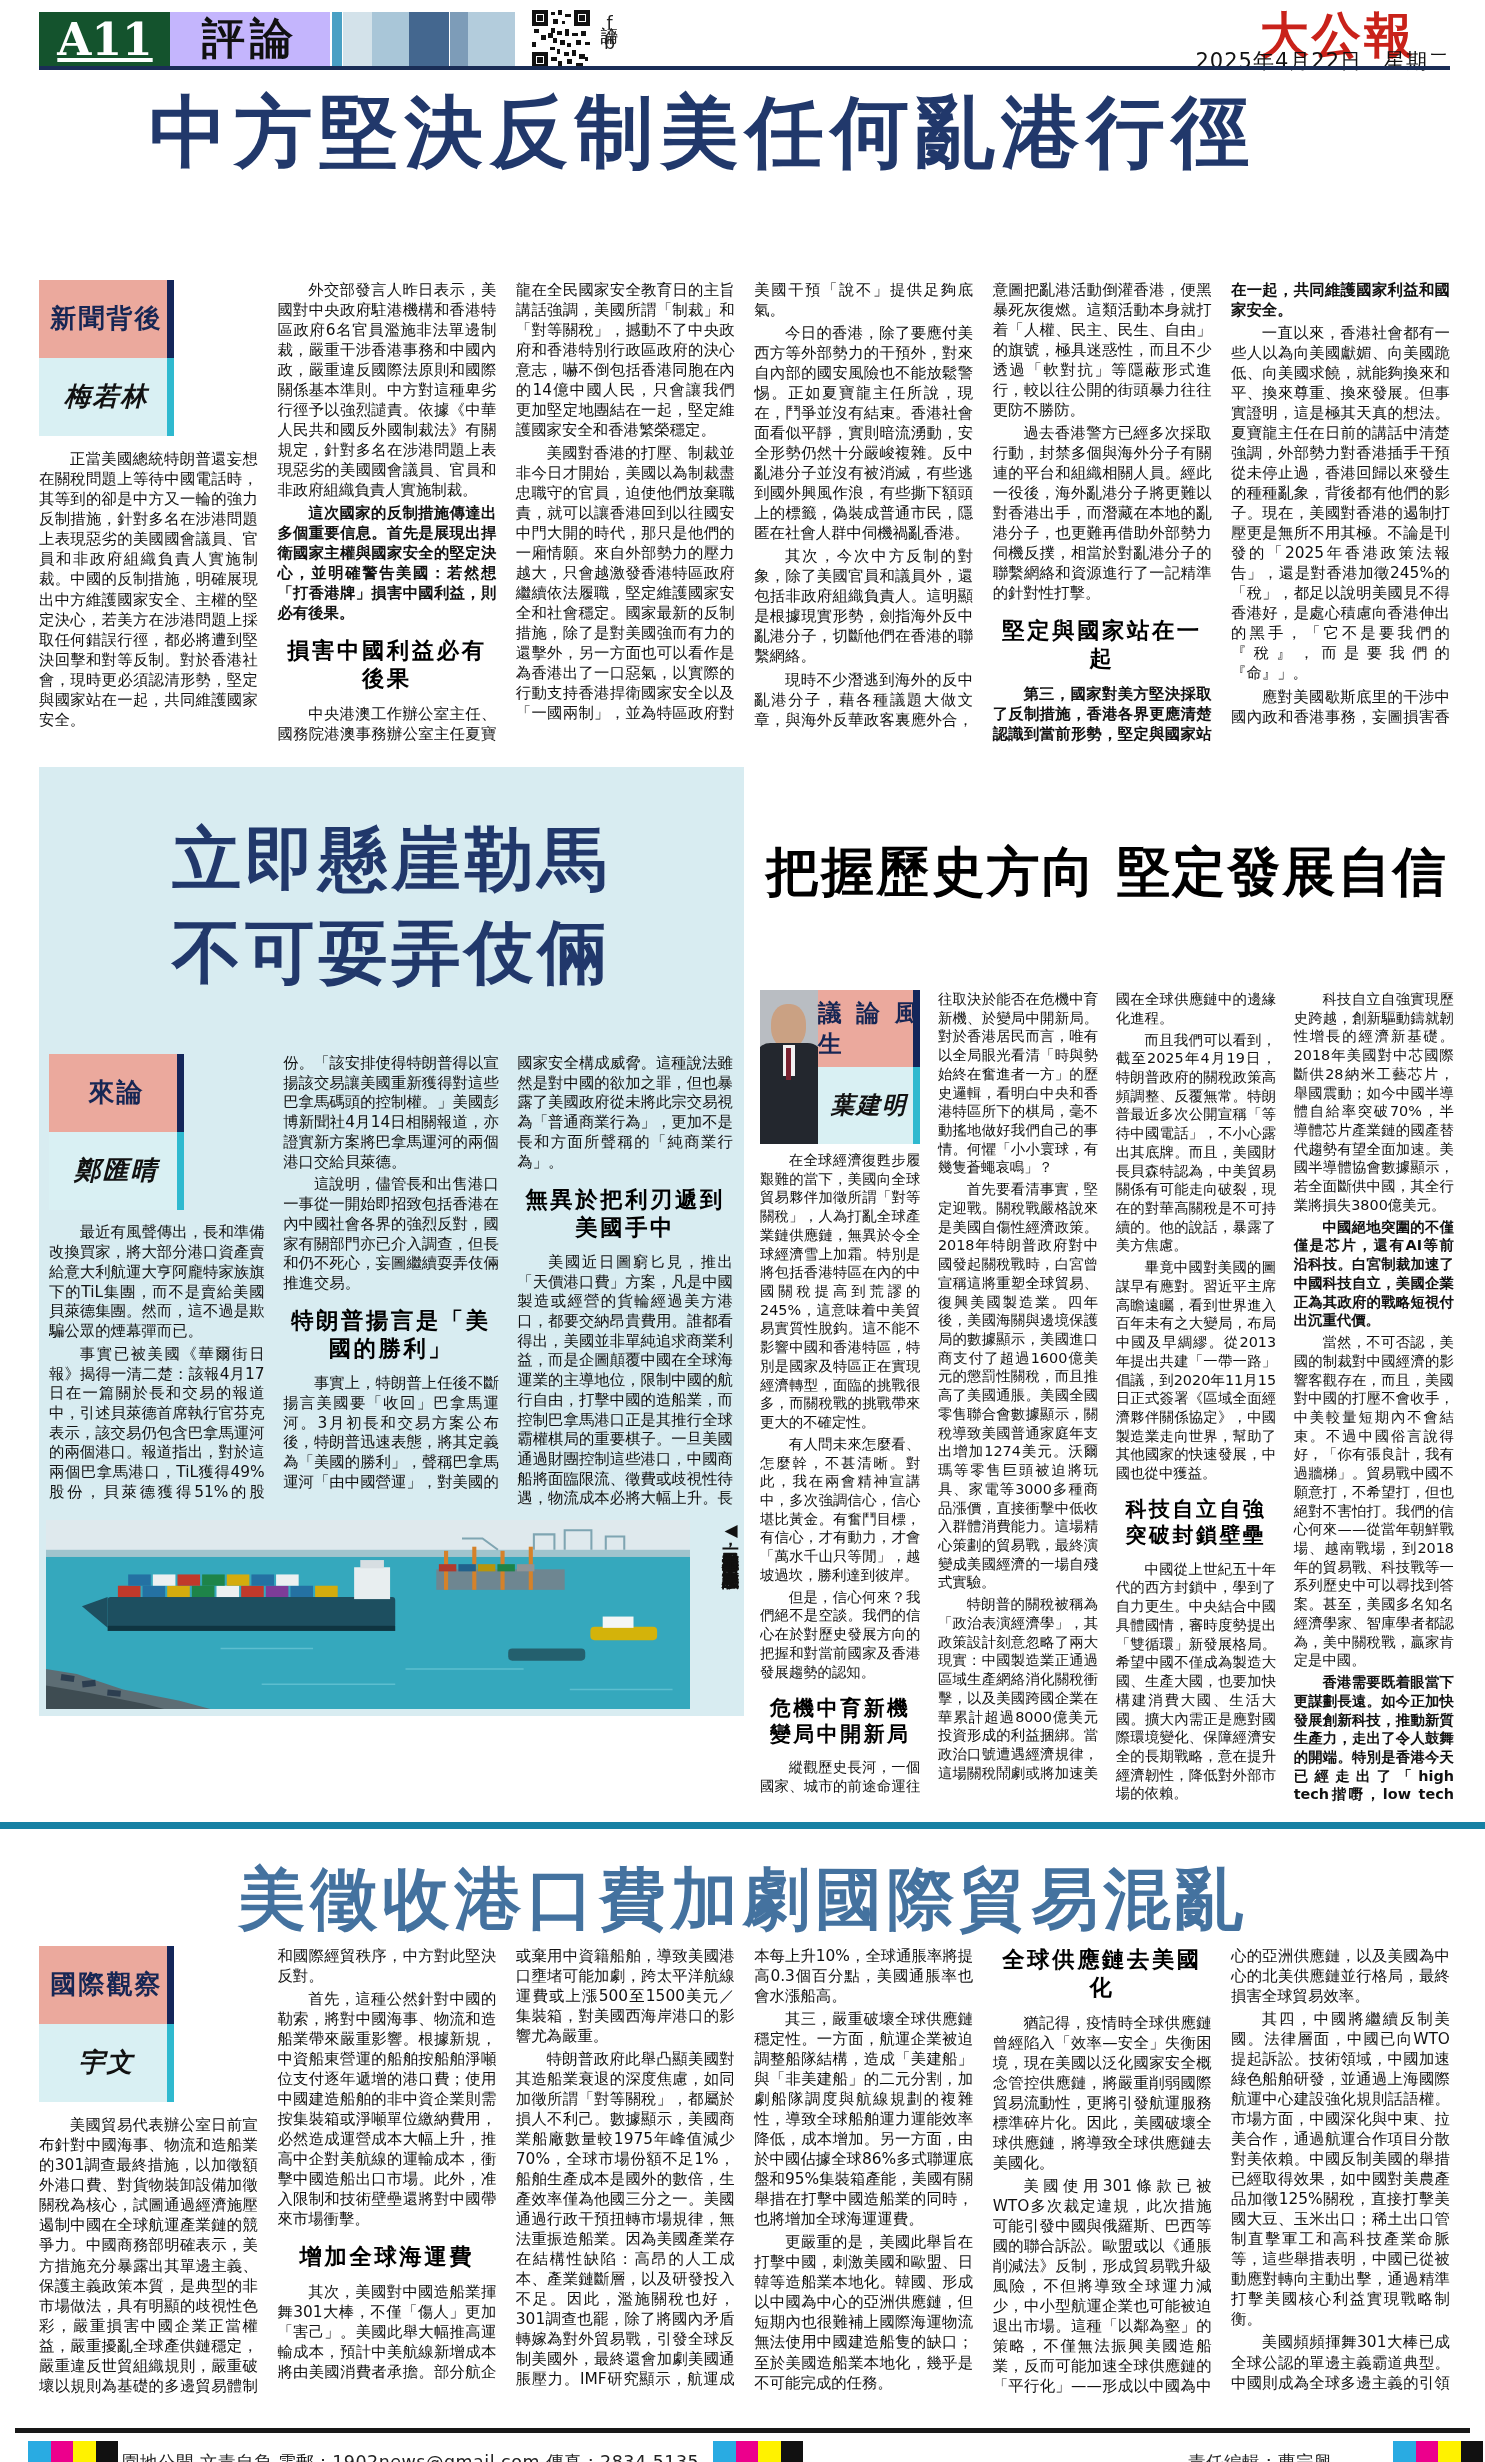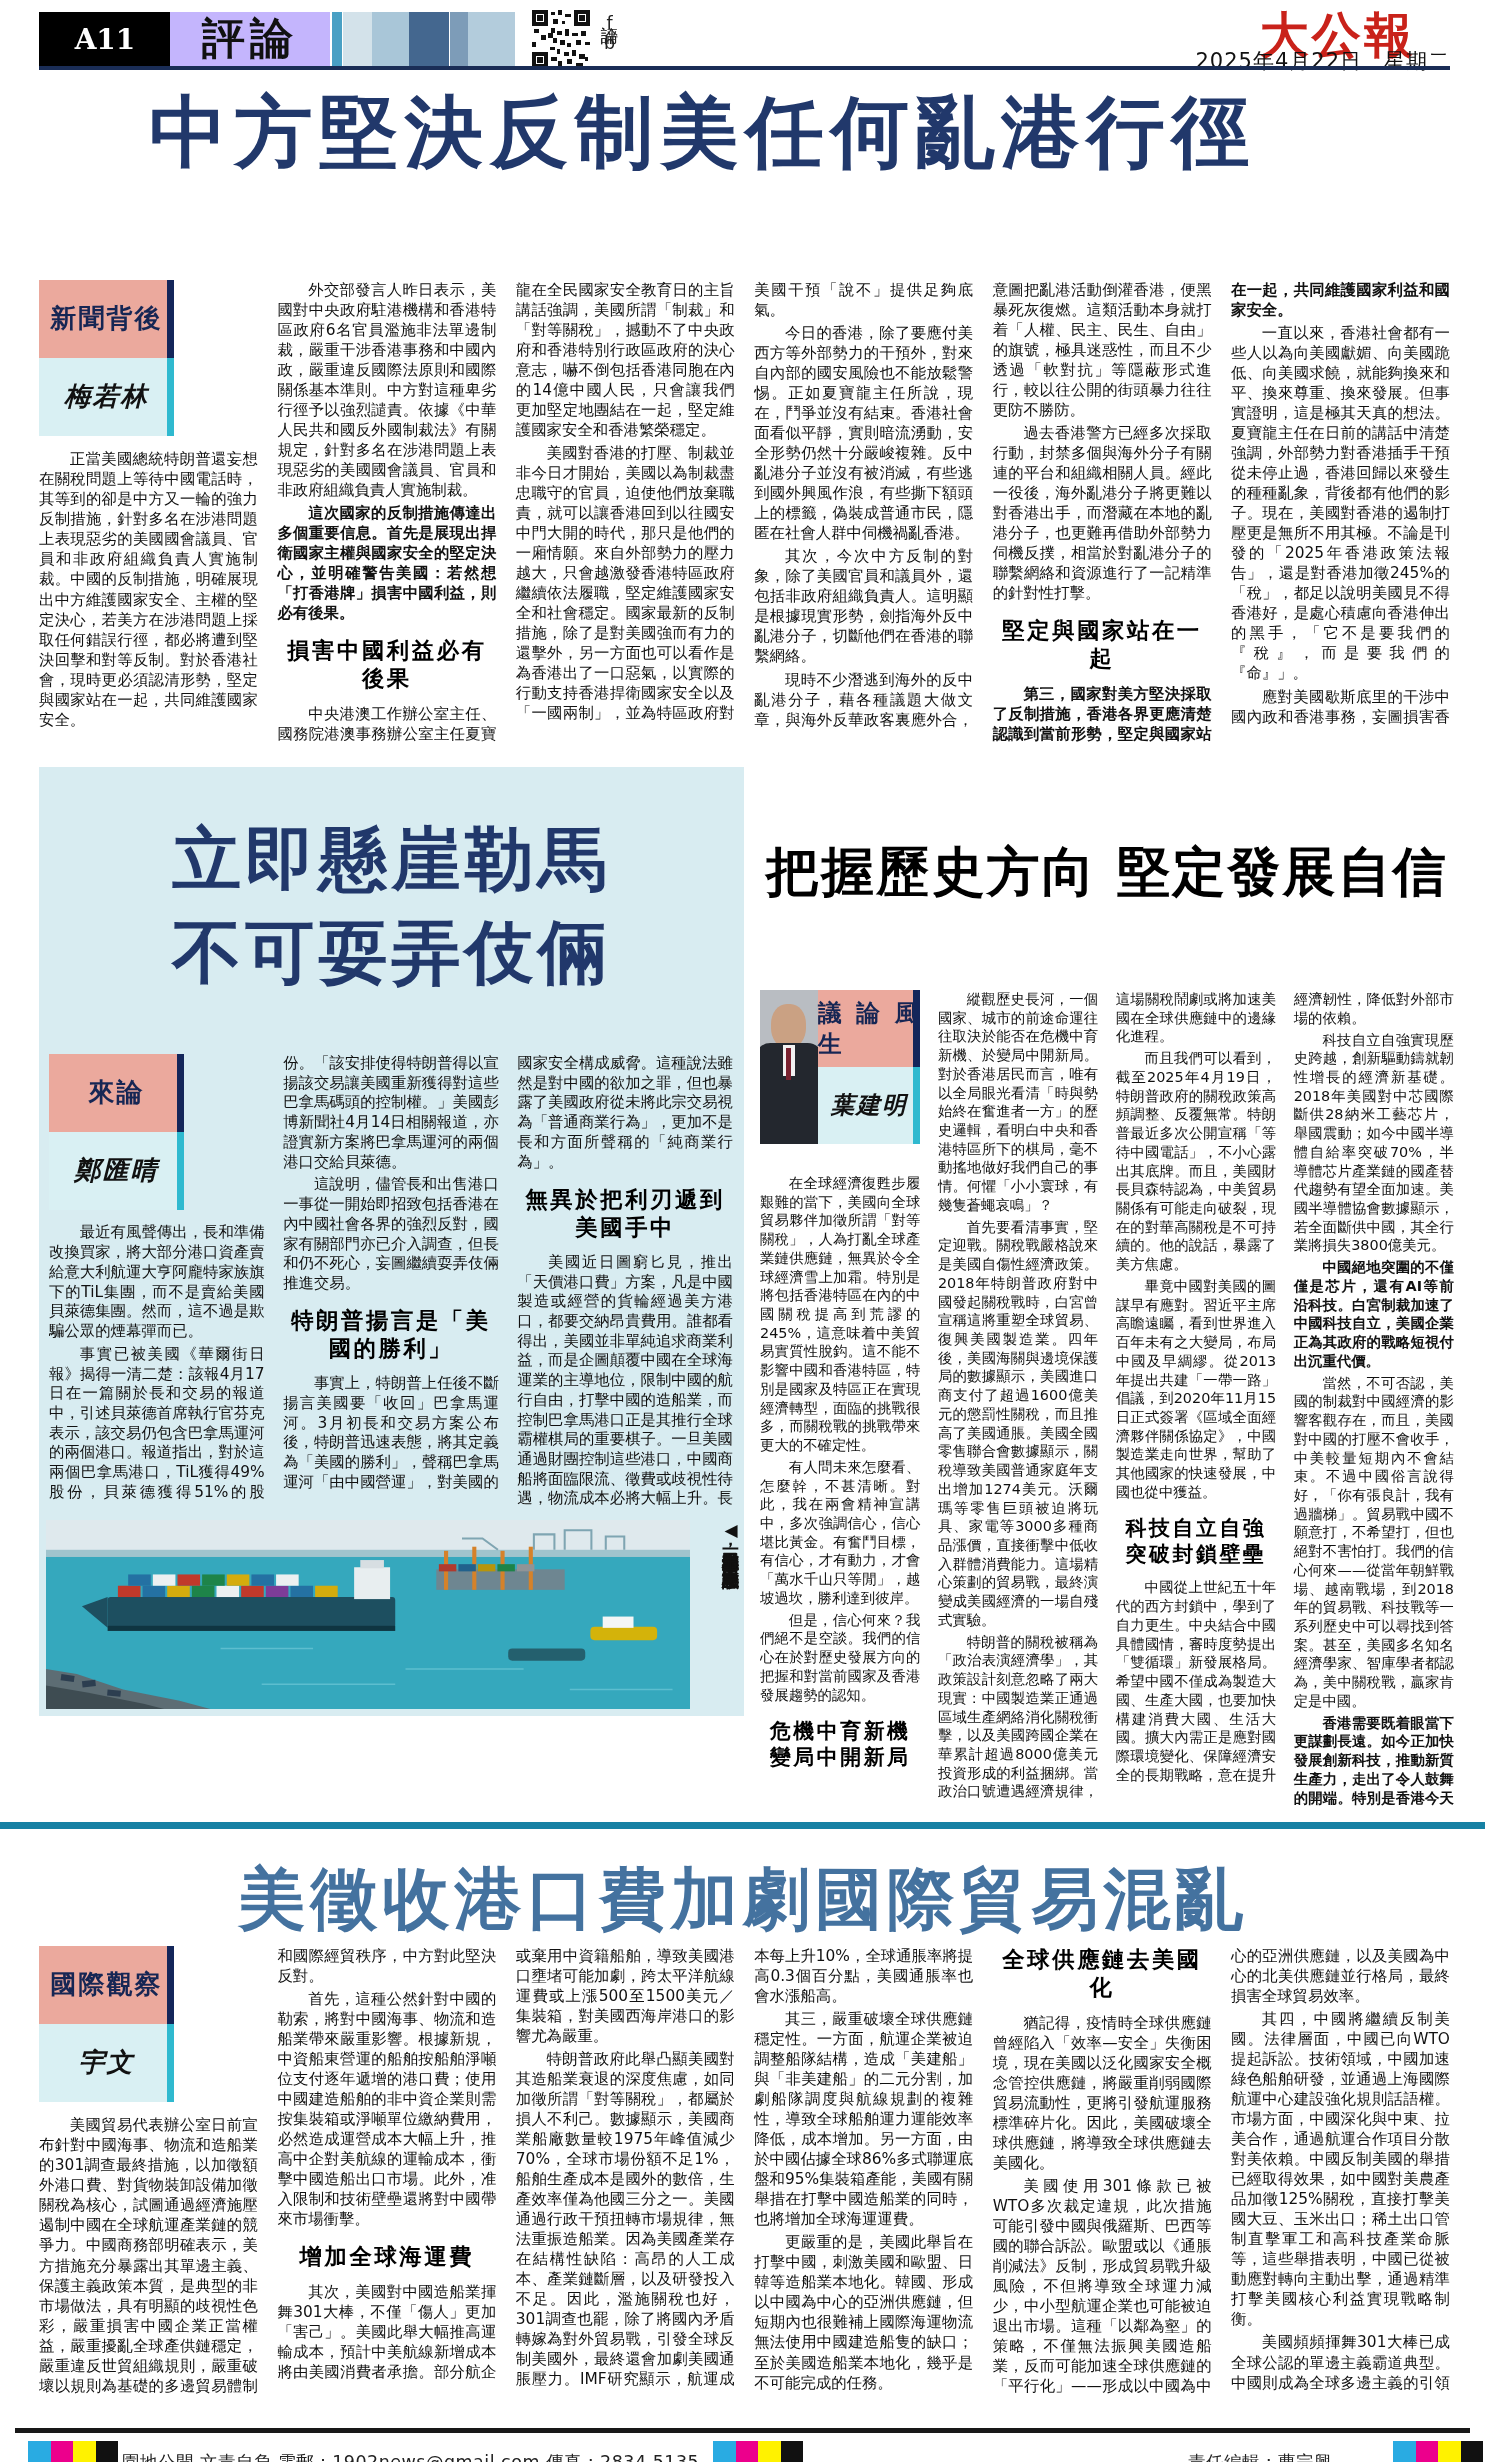--- a/index.html
+++ b/index.html
@@ -8,8 +8,8 @@
 
   
   .hdr-box{position:absolute;display:flex;align-items:center;justify-content:center;}
-  #pageno{left:39px;top:12.3px;width:132px;height:54px;background:#000000;color:#fff;
-          font-family:"DejaVu Serif",serif;font-weight:bold;font-size:28px;}
+  #pageno{left:39px;top:12.3px;width:132px;height:54px;background:#14532d;color:#fff;
+          font-family:"DejaVu Serif",serif;font-weight:bold;font-size:44px;text-decoration:underline;}
   #section{left:170px;top:12.3px;width:160px;height:54px;background:#c4b5fd;color:#111;
           font-family:"DejaVu Serif",serif;font-weight:bold;font-size:43px;letter-spacing:5.1px;}
   .stripe{position:absolute;top:12.3px;height:54px;}

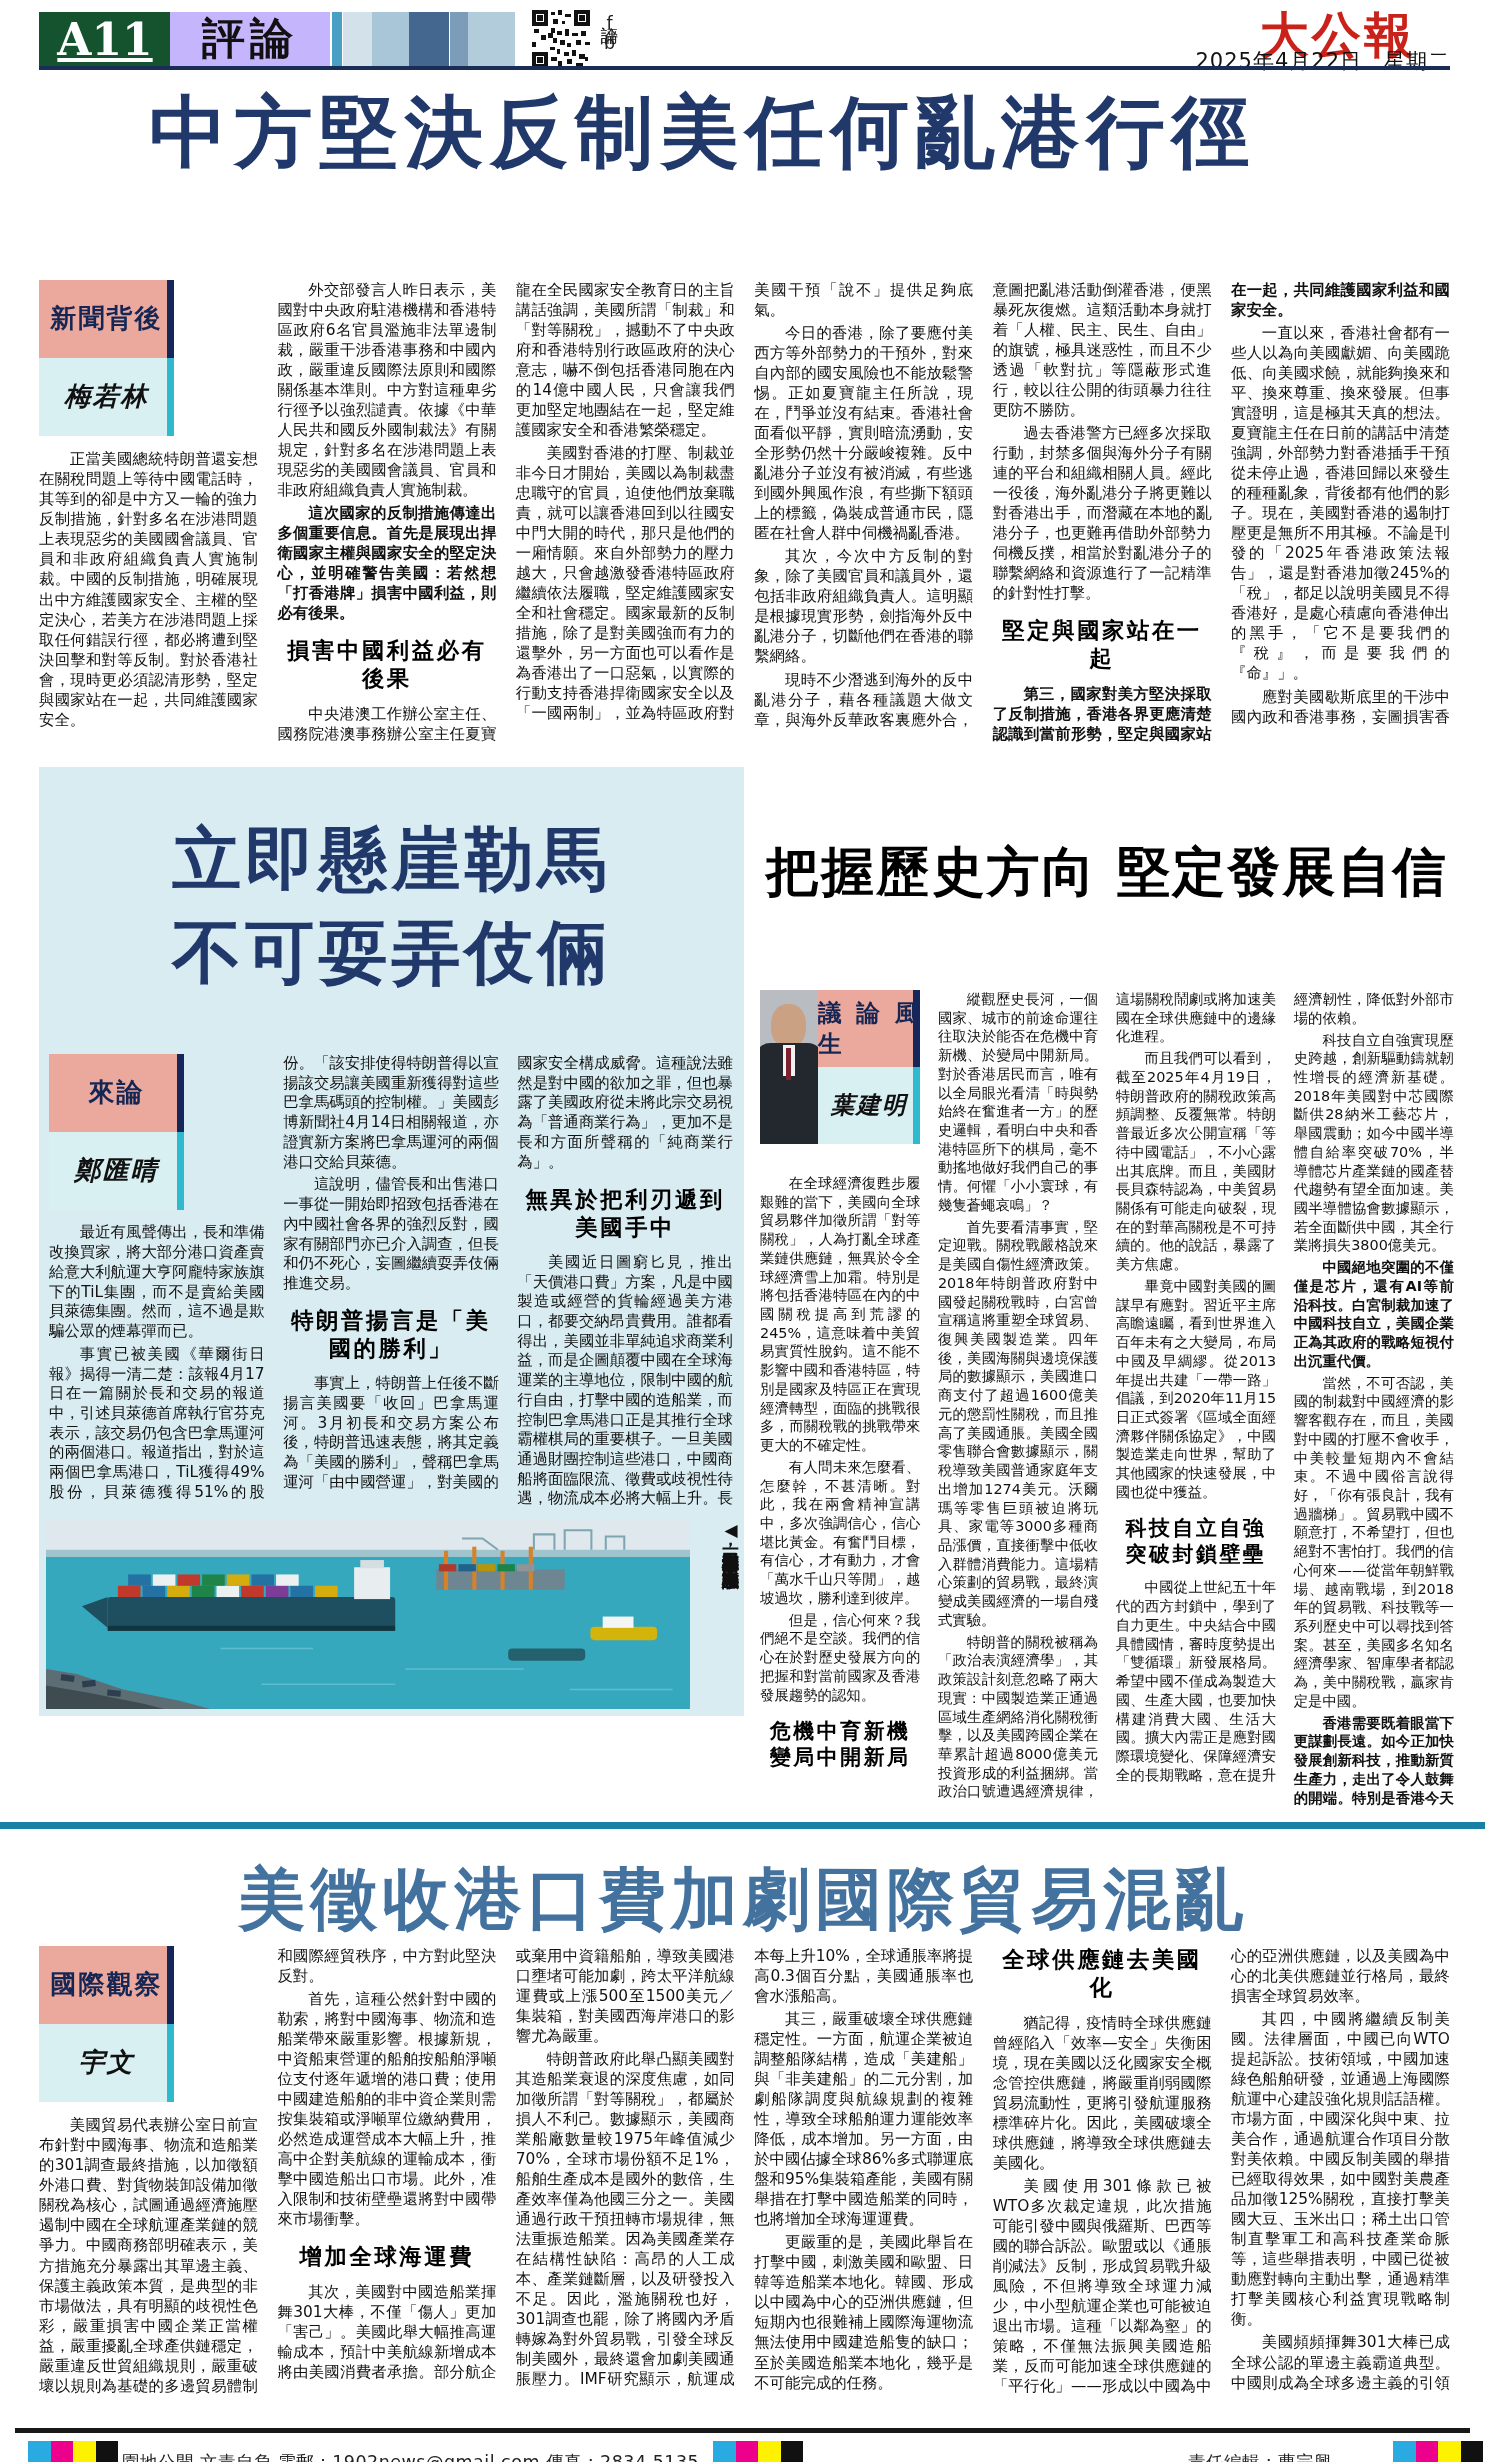--- a/index.html
+++ b/index.html
@@ -58,7 +58,7 @@
   #mr-headline{left:760px;top:837px;width:694px;font-size:53px;color:#000;letter-spacing:2.1px;}
   #mr-body{left:760px;top:990px;width:694px;height:823px;font-size:14.4px;line-height:1.3;
            column-count:4;column-gap:17.5px;}
-  #mr-tag{display:flex;width:100%;height:154px;margin-bottom:30px;break-inside:avoid;}
+  #mr-tag{display:flex;width:100%;height:154px;margin-bottom:7px;break-inside:avoid;}
   #mr-photo{width:58px;height:154px;flex:0 0 58px;position:relative;background:#b9bdc2;overflow:hidden;}
   #mr-photo .head{position:absolute;left:11.3px;top:14.4px;width:35px;height:44px;border-radius:45%;background:#caa183;}
   #mr-photo .suit{position:absolute;left:-5.1px;top:53px;width:68px;height:103px;background:#23272e;

